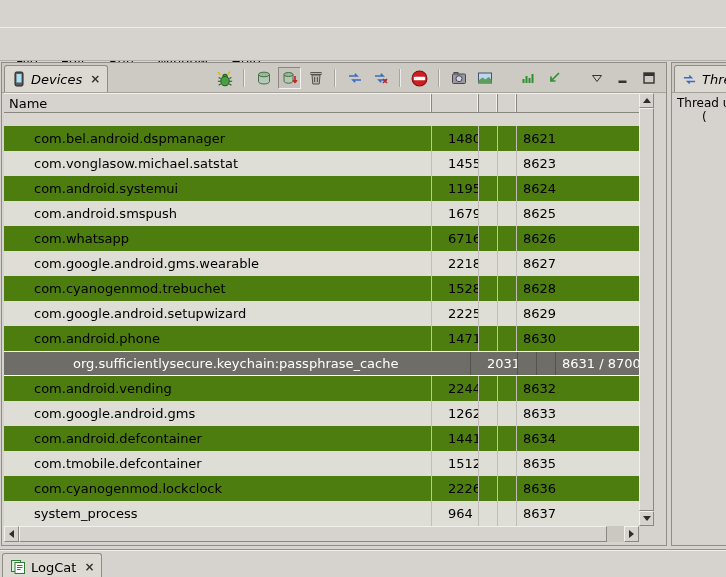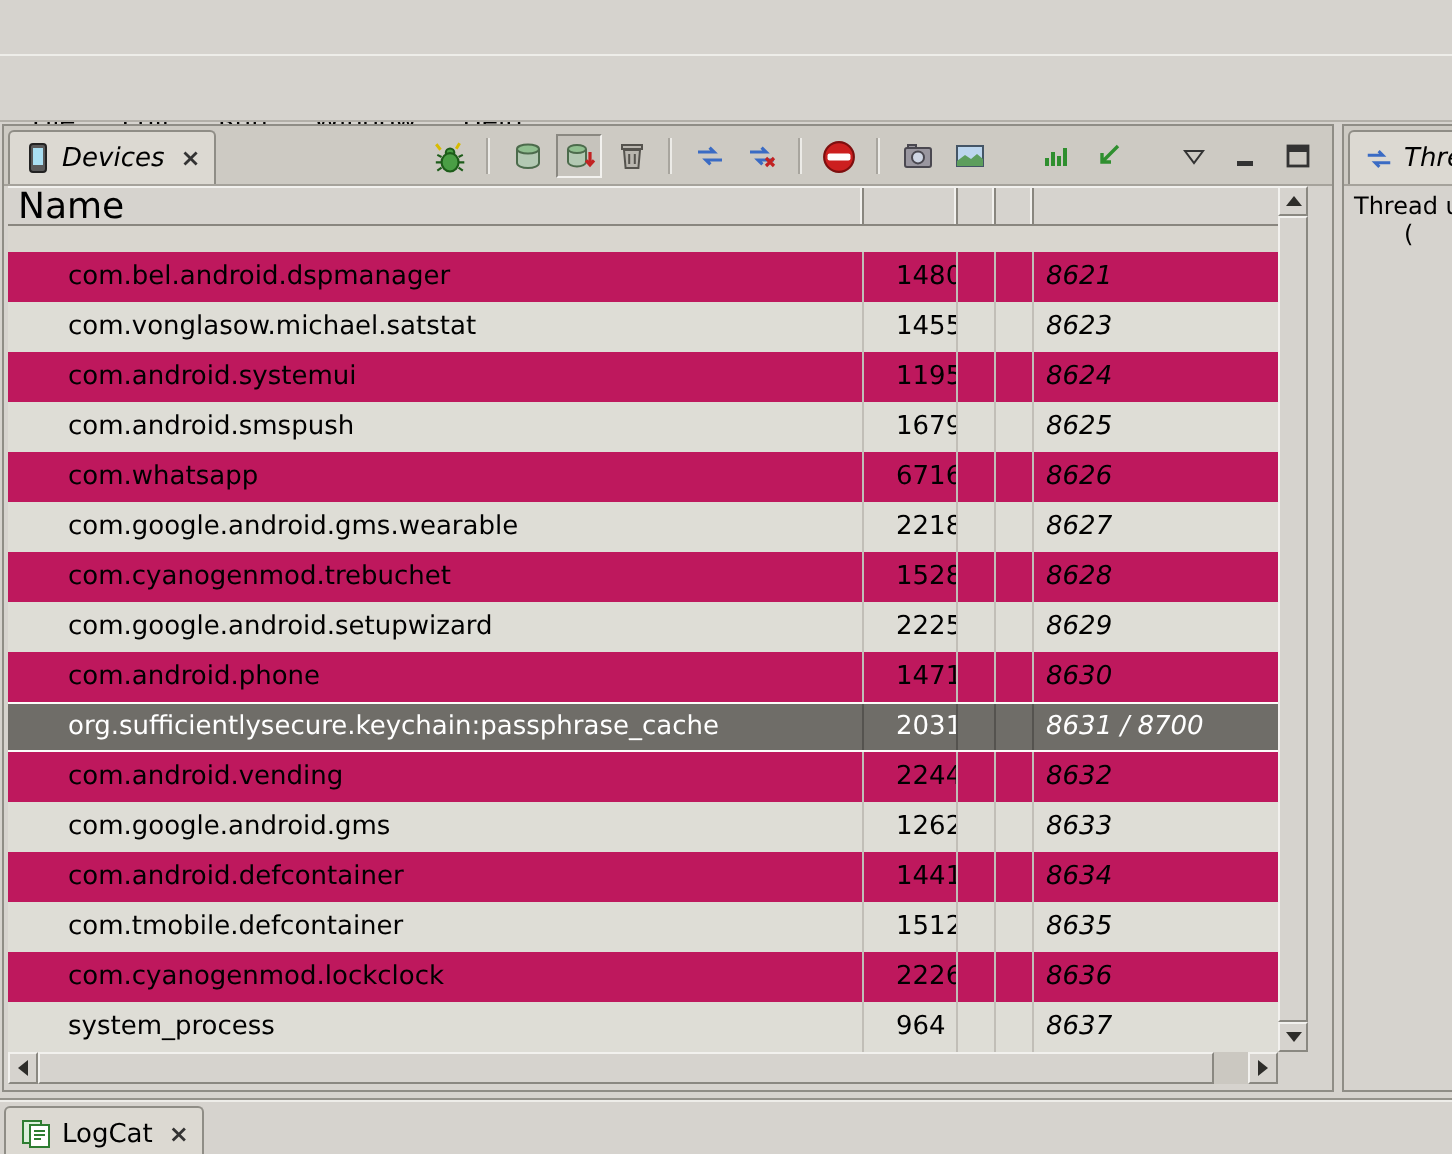--- a/index.html
+++ b/index.html
@@ -44,7 +44,7 @@
   
   .table-header { position:absolute; top:30px; left:2px; width:635px; height:20px;
     background:#d6d3ce; border-top:1px solid #f2f1ee; border-bottom:1px solid #89867f; display:flex; }
-  .th { display:flex; align-items:center; padding-left:5px; font-size:18px;
+  .th { display:flex; align-items:center; padding-left:5px; font-size:13px;
     border-right:1px solid #89867f; box-shadow:inset -1px 0 0 #f2f1ee; overflow:hidden; }
   .w-name { width:428px; } .w-pid { width:47px; } .w-c1 { width:19px; } .w-c2 { width:19px; }
   .w-port { flex:1; border-right:none; box-shadow:none; }

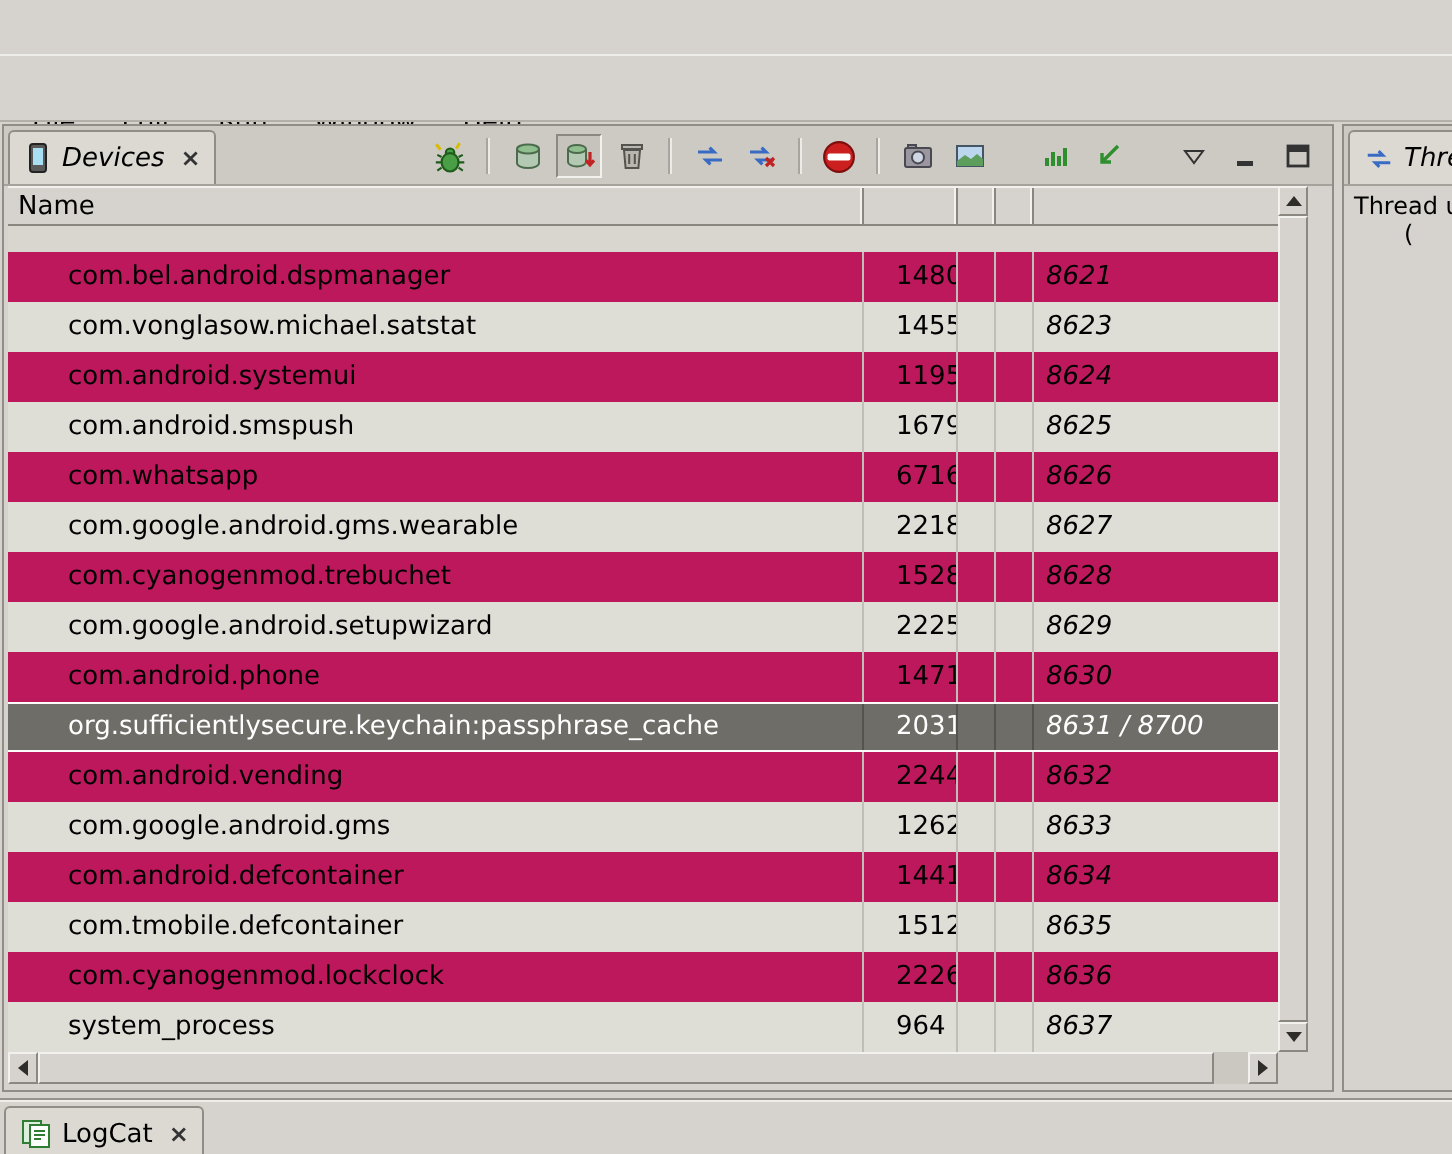--- a/index.html
+++ b/index.html
@@ -52,7 +52,7 @@
   .table-body { position:absolute; top:50px; left:2px; width:635px; height:413px;
     background:#d5d2cb; overflow:hidden; }
   .partial-row { height:13px; background:#d9d6cf; }
-  .trow { display:flex; height:25px; align-items:stretch; background:#be185d; }
+  .trow { display:flex; height:25px; align-items:stretch; background:#4d7c0f; }
   .trow.alt { background:#deddd6; }
   .cell { display:flex; align-items:center; overflow:hidden; white-space:nowrap;
     border-right:1px solid #c1beb7; font-size:13px; }

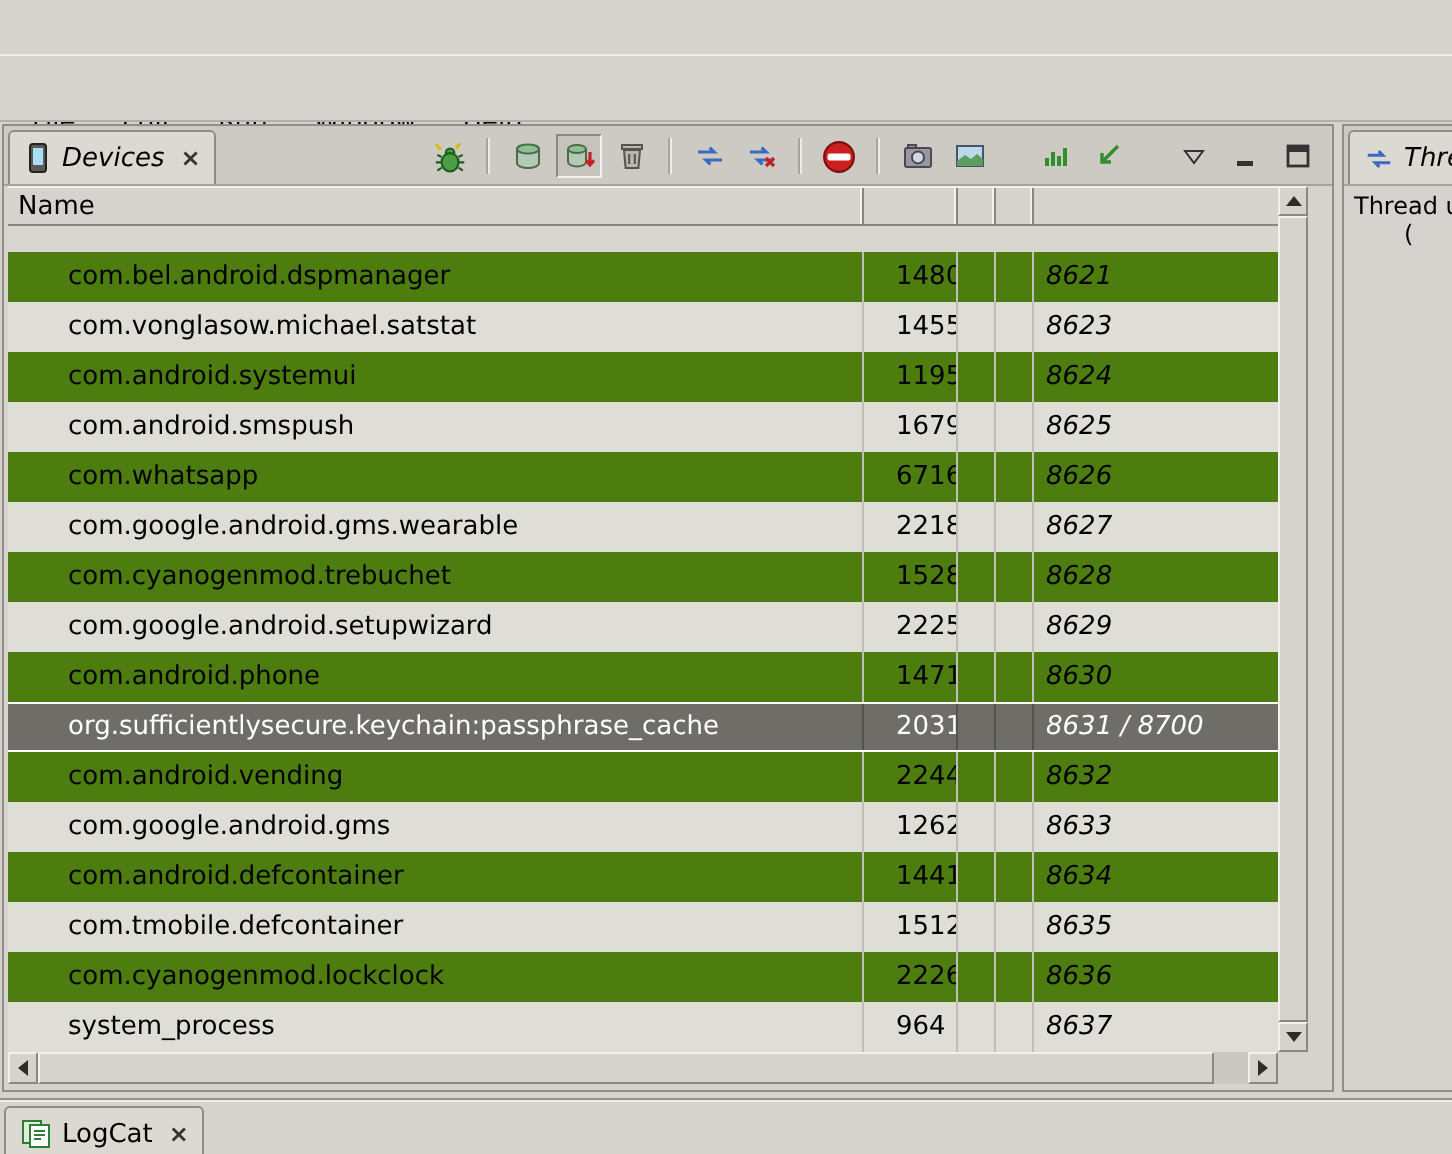--- a/index.html
+++ b/index.html
@@ -59,7 +59,7 @@
   .cell.name { width:428px; padding-left:30px; }
   .cell.pid  { width:47px; padding-left:16px; }
   .cell.c1, .cell.c2 { width:19px; }
-  .cell.port { flex:1; padding-left:6px; border-right:none;font-style:italic; }
+  .cell.port { flex:1; padding-left:6px; border-right:none; }
   .trow.selected { background:#6f6d68 !important; color:#fff;
     border-top:1px solid #fbfbf9; border-bottom:1px solid #fbfbf9; }
   .trow.selected .cell { border-right-color:#55534f; }

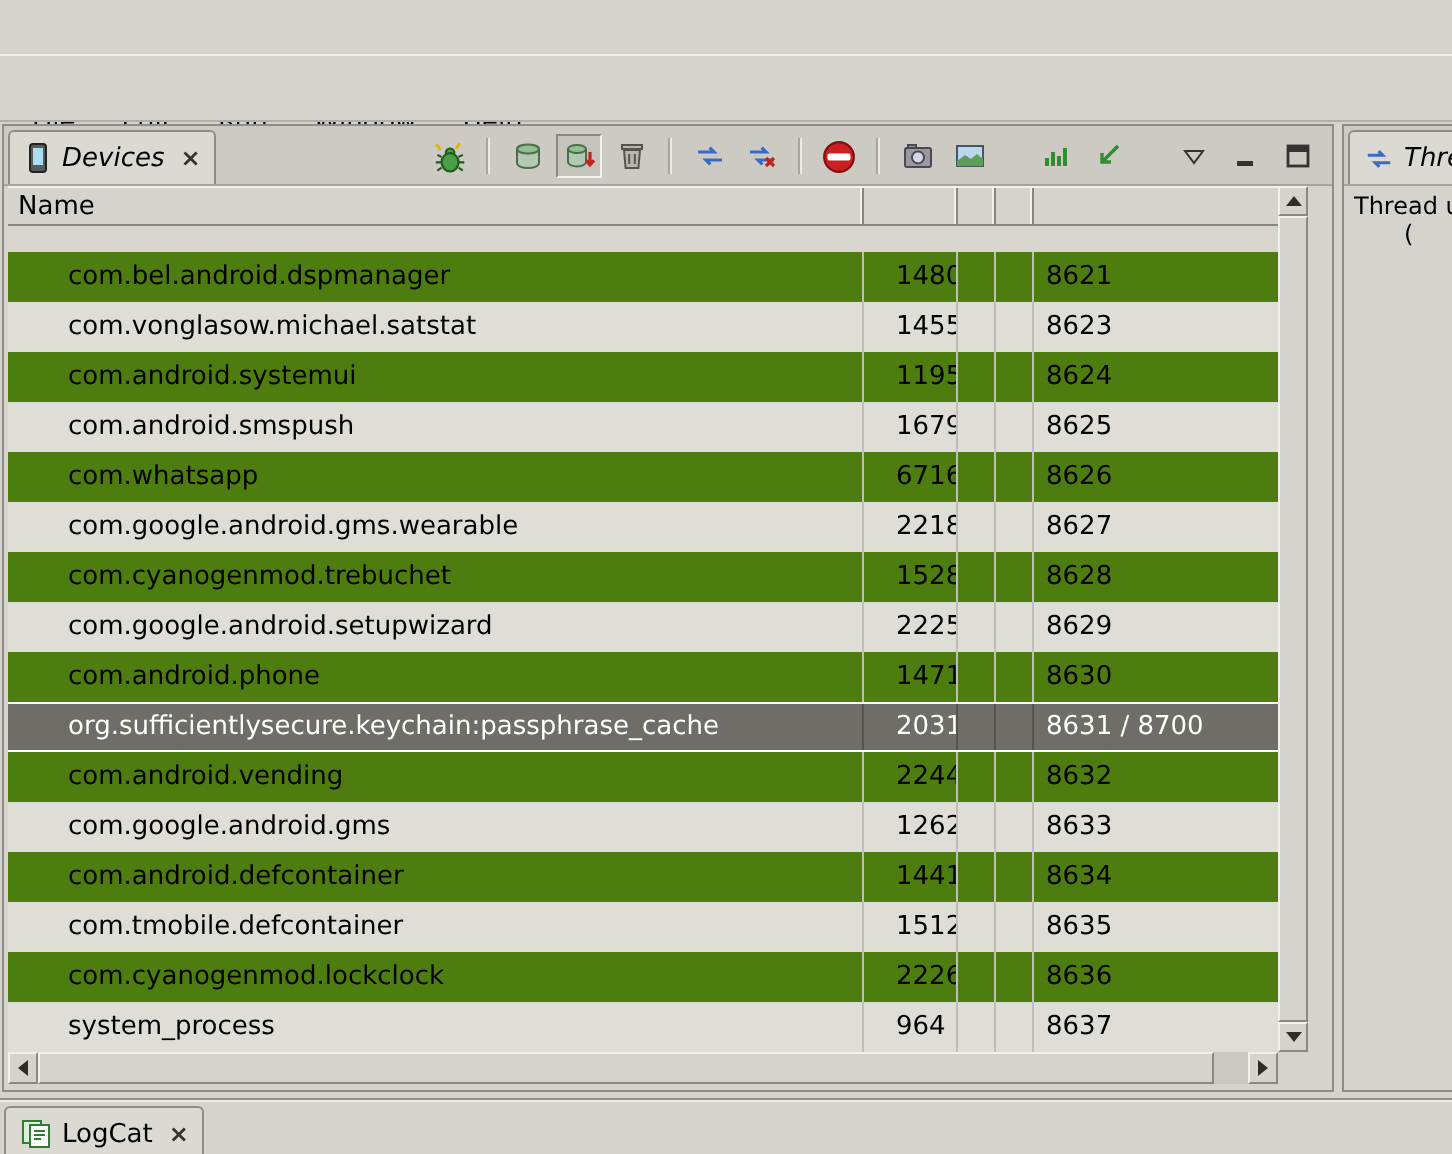--- a/index.html
+++ b/index.html
@@ -61,7 +61,7 @@
   .cell.c1, .cell.c2 { width:19px; }
   .cell.port { flex:1; padding-left:6px; border-right:none; }
   .trow.selected { background:#6f6d68 !important; color:#fff;
-    border-top:1px solid #fbfbf9; border-bottom:1px solid #fbfbf9; }
+    border-top:1px solid #fbfbf9; border-bottom:1px solid #fbfbf9;padding-left:39px; }
   .trow.selected .cell { border-right-color:#55534f; }
 
   

